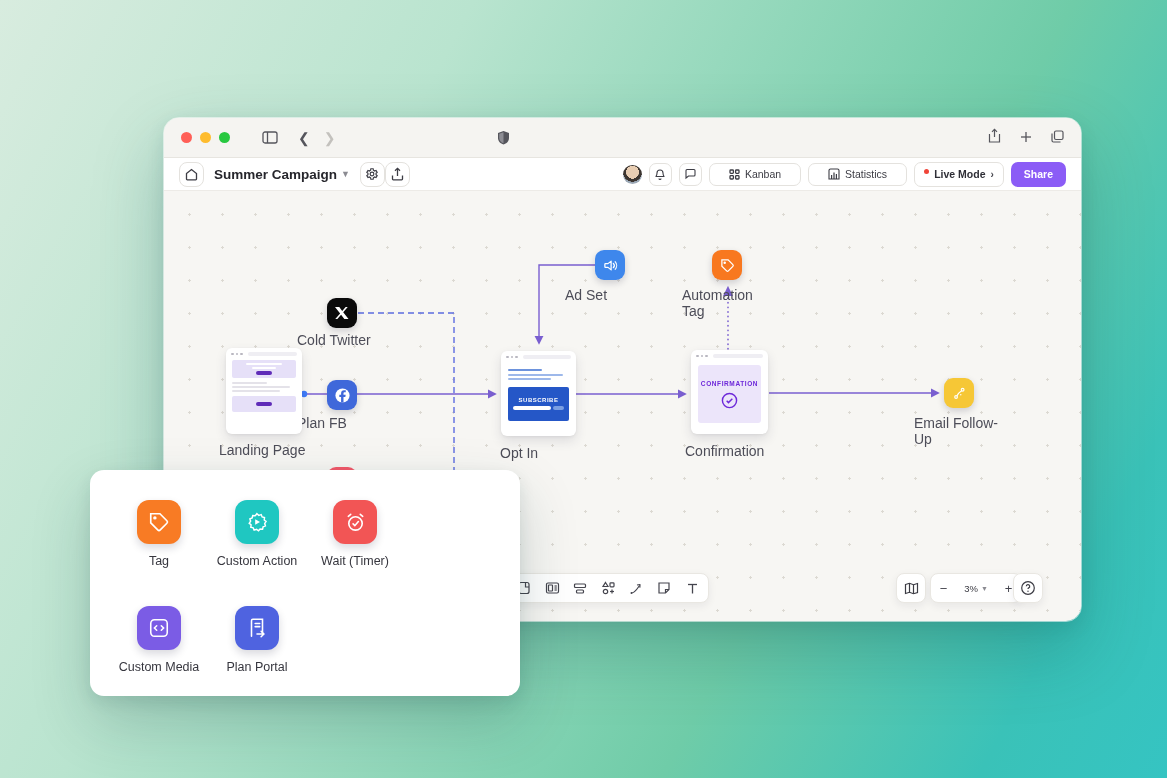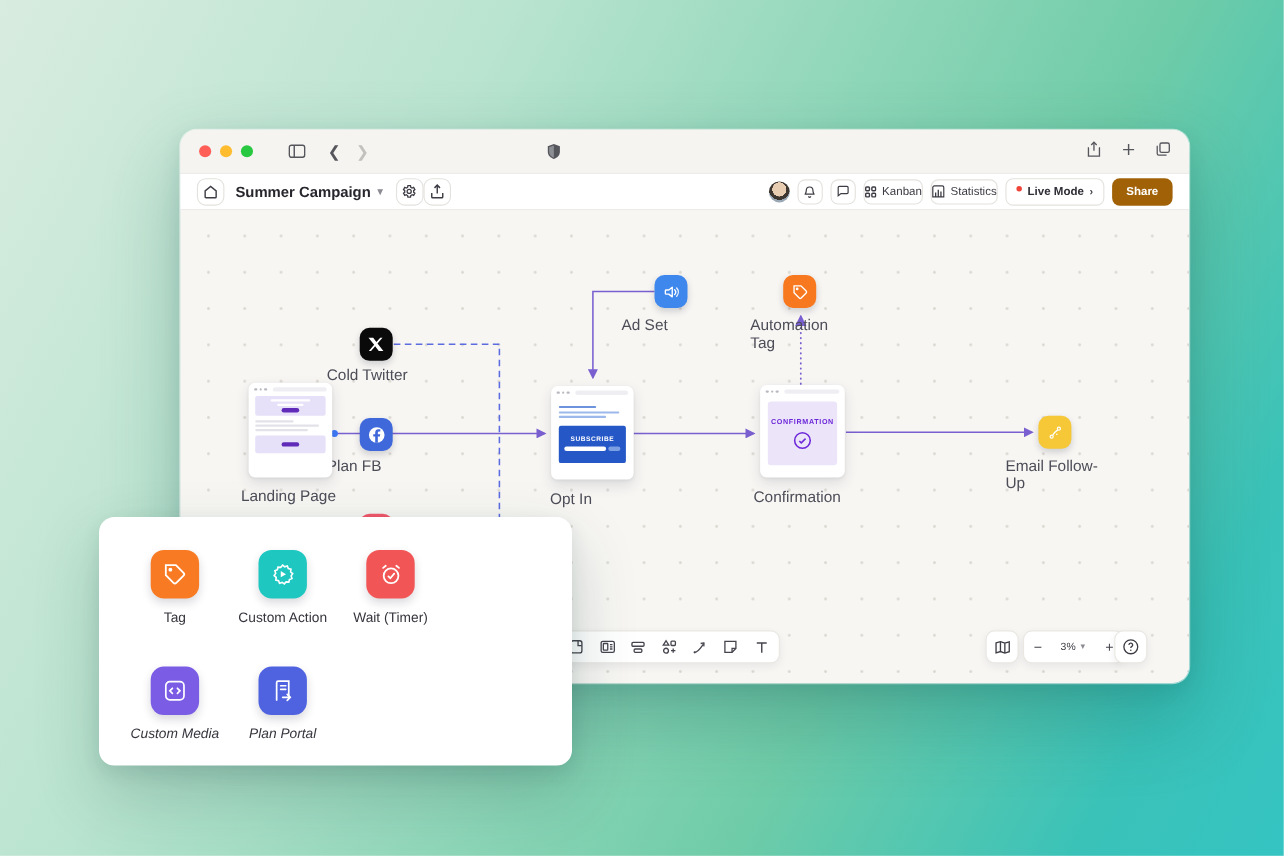--- a/index.html
+++ b/index.html
@@ -36,7 +36,7 @@
   .mini-btn { width:23px; height:23px; border:1px solid #e4e2de; border-radius:7px; background:#fff;
     display:flex; align-items:center; justify-content:center; color:#3d3d45; }
   .lbl-btn { height:23px; border:1px solid #e4e2de; border-radius:7px; background:#fff; display:flex;
-    align-items:center; gap:5px; padding:0 0; font-size:10.5px; color:#3c3c44; }
+    align-items:center; gap:5px; padding:0 19px; font-size:10.5px; color:#3c3c44; }
   .live-btn { height:25px; border:1px solid #e4e2de; border-radius:7px; background:#fff; display:flex;
     align-items:center; gap:5px; padding:0 9px; font-size:10.5px; font-weight:600; color:#2e2e36; }
   .live-dot { width:5px; height:5px; border-radius:50%; background:#f04438; align-self:flex-start; margin-top:6px; }

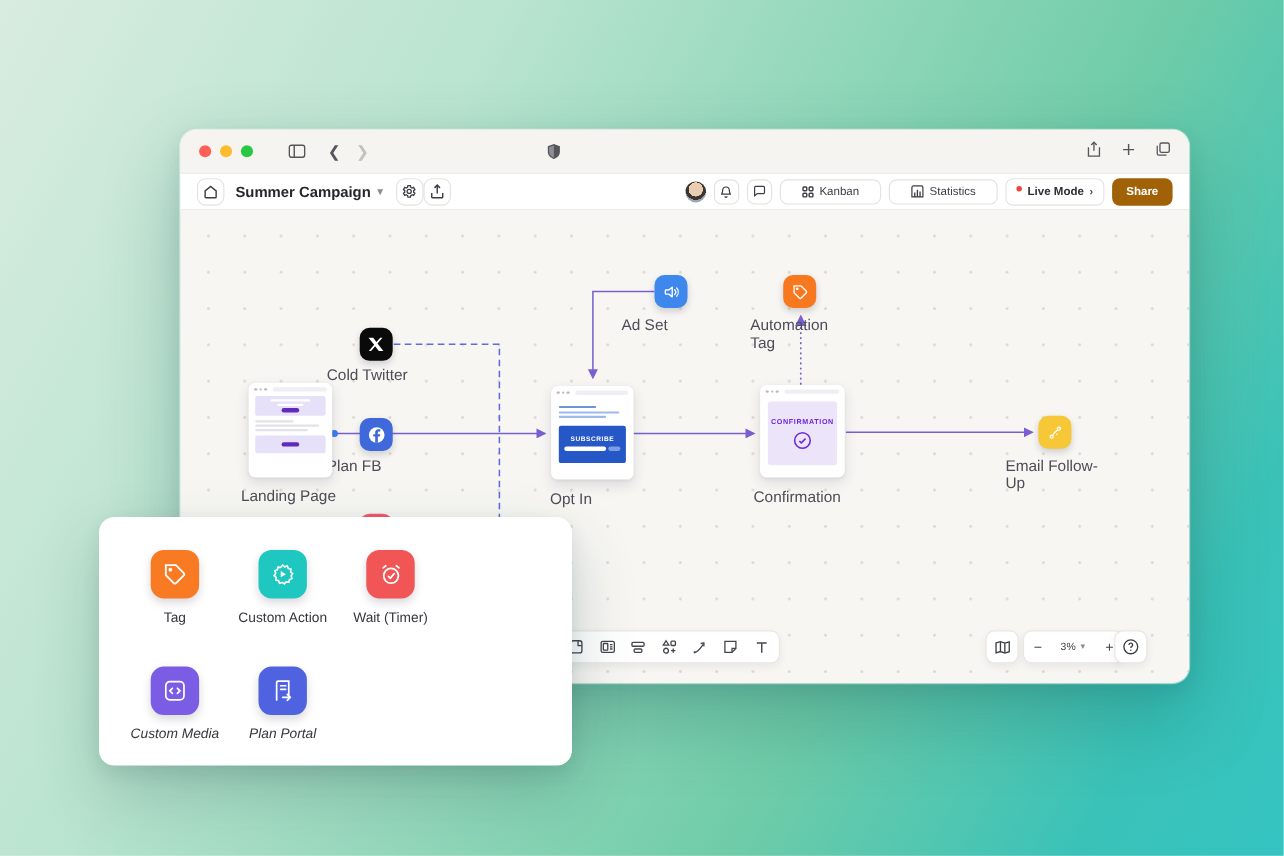--- a/index.html
+++ b/index.html
@@ -41,7 +41,7 @@
     align-items:center; gap:5px; padding:0 9px; font-size:10.5px; font-weight:600; color:#2e2e36; }
   .live-dot { width:5px; height:5px; border-radius:50%; background:#f04438; align-self:flex-start; margin-top:6px; }
   .live-chev { color:#44444c; font-size:10px; font-weight:700; }
-  .share-btn { height:25px; background:#a16207; color:#fff; border:none; border-radius:7px;
+  .share-btn { height:25px; background:#8b5cf6; color:#fff; border:none; border-radius:7px;
     padding:0 13px; font-size:10.5px; font-weight:600; font-family:inherit; }
 
   

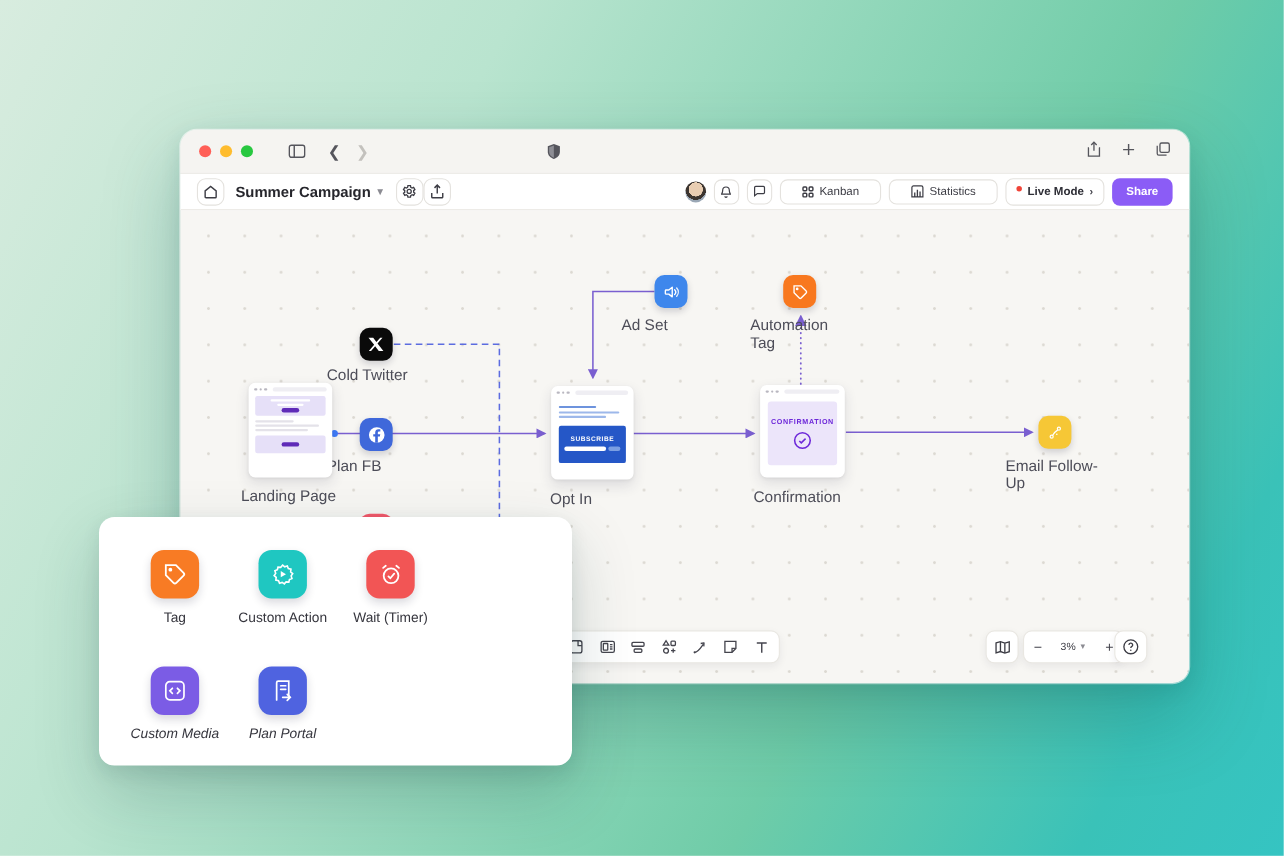--- a/index.html
+++ b/index.html
@@ -88,7 +88,7 @@
     border-radius:14px; box-shadow:0 26px 60px rgba(20,60,60,.20), 0 6px 16px rgba(20,60,60,.10);
     z-index:10; padding:30px 0 0 20px; }
   .p-row { display:flex; }
-  .p-row.second { margin-top:38px;font-style:italic; }
+  .p-row.second { margin-top:38px; }
   .p-item { width:98px; display:flex; flex-direction:column; align-items:center; }
   .p-icon { width:44px; height:44px; border-radius:12px; display:flex; align-items:center; justify-content:center;
     box-shadow:0 4px 9px rgba(20,20,50,.16); }

